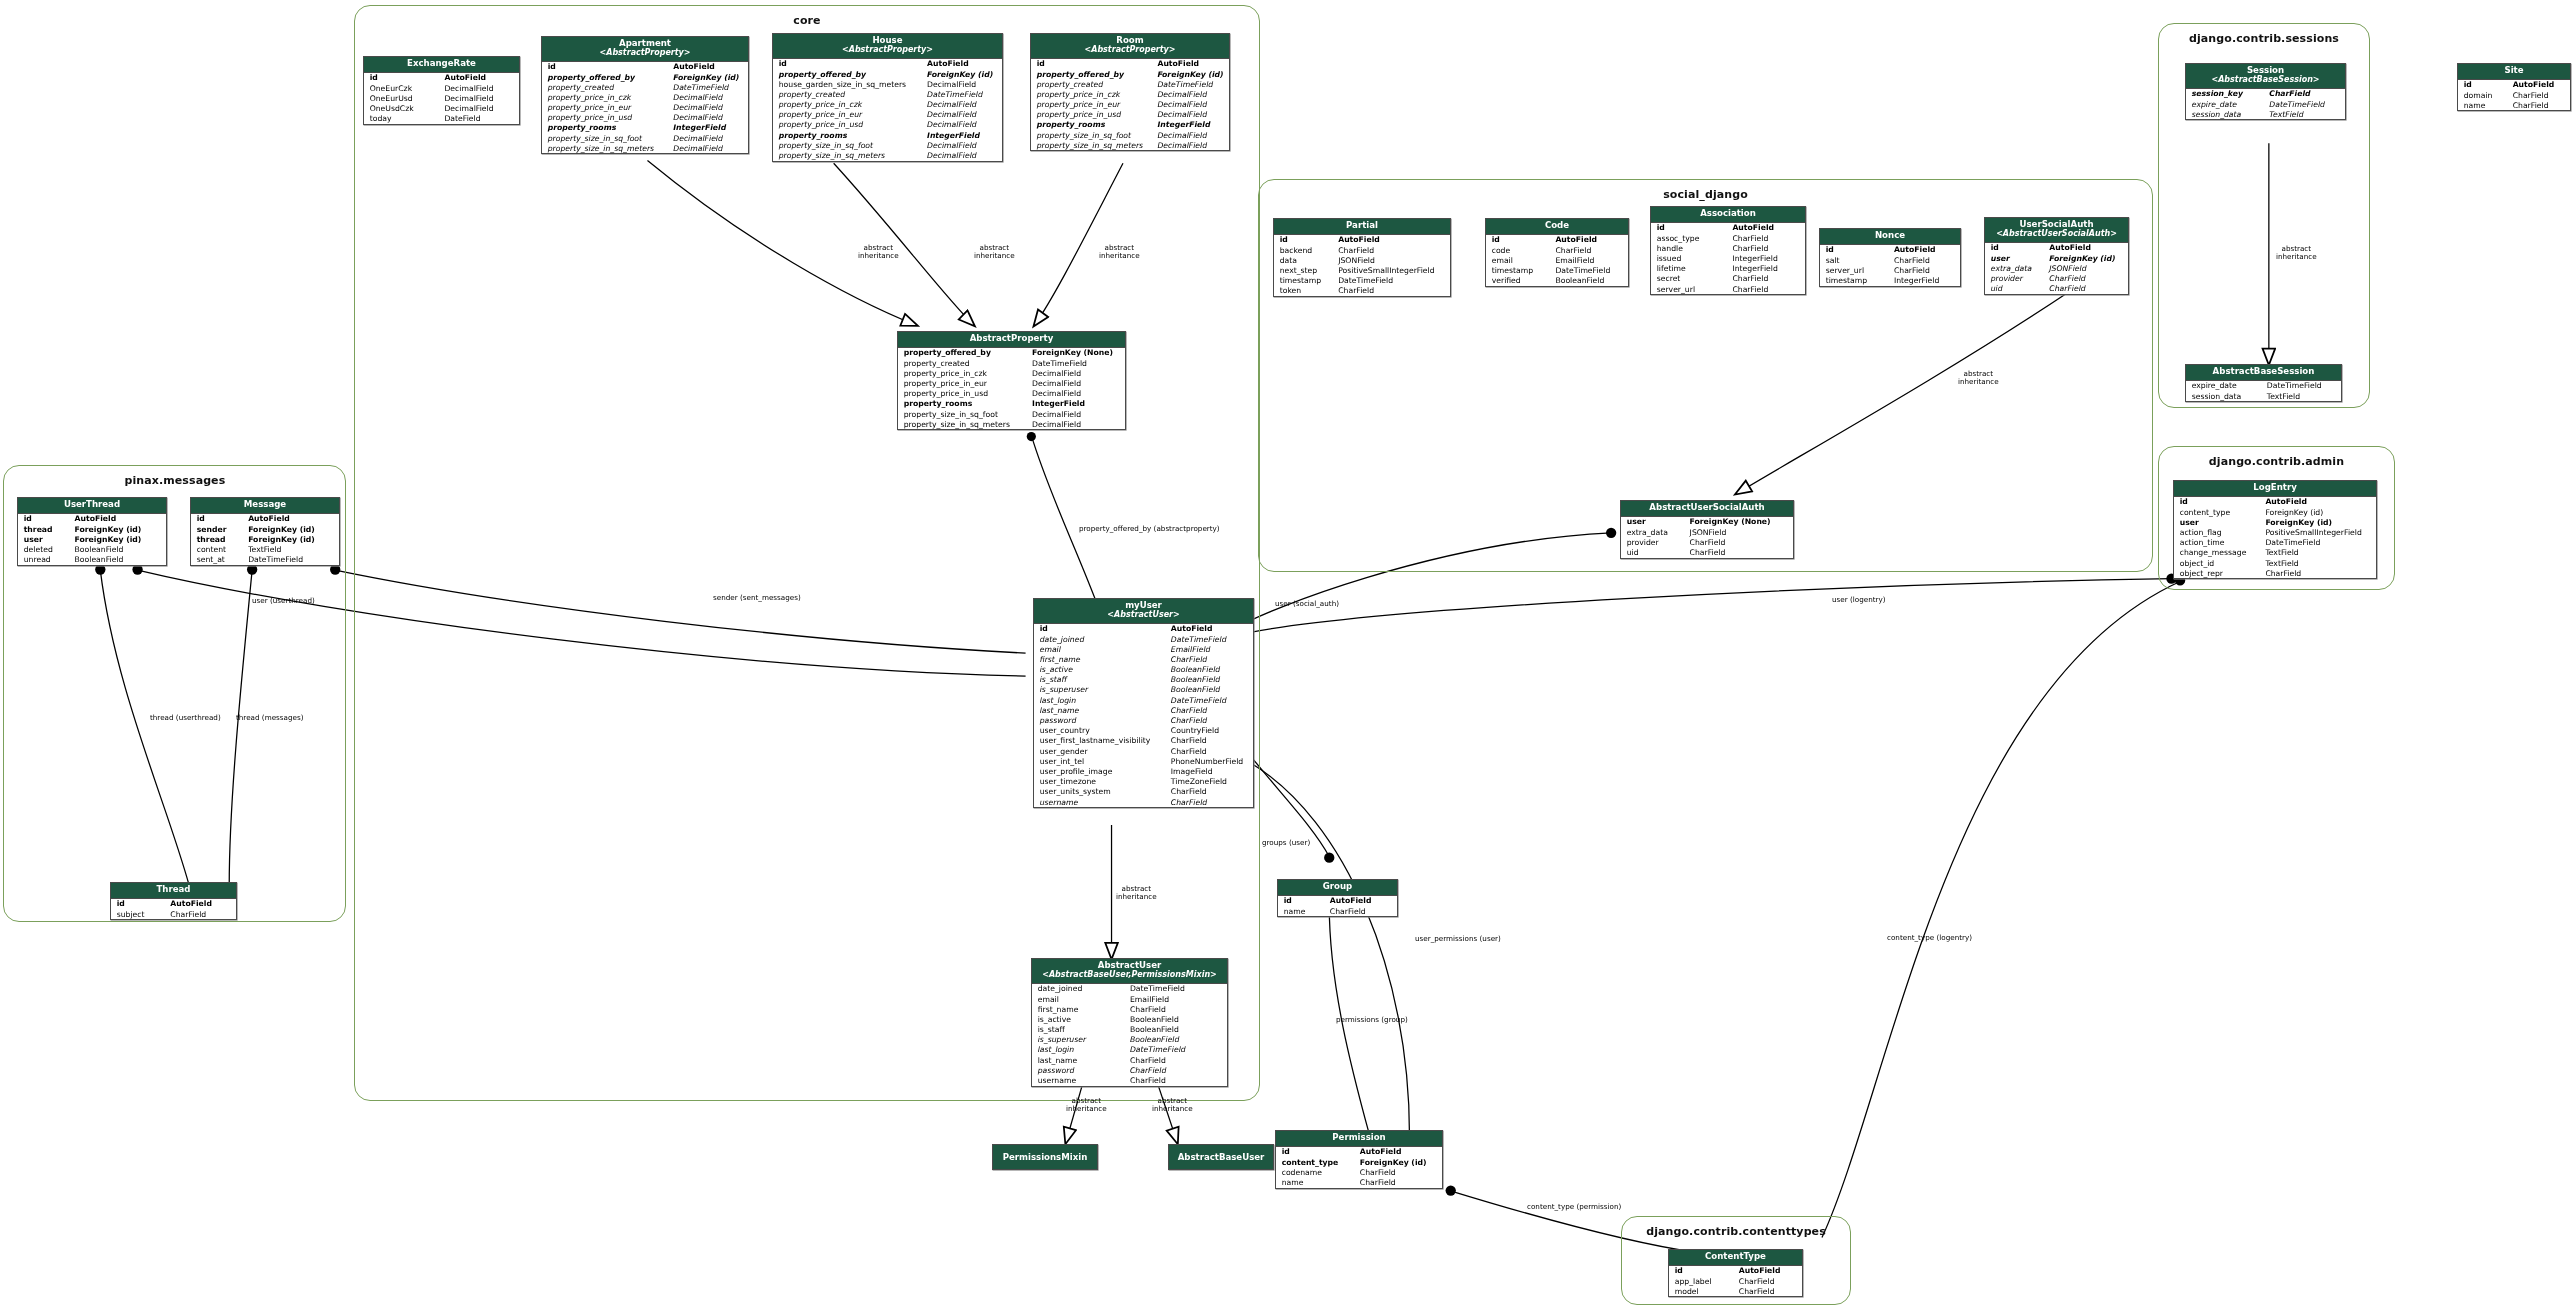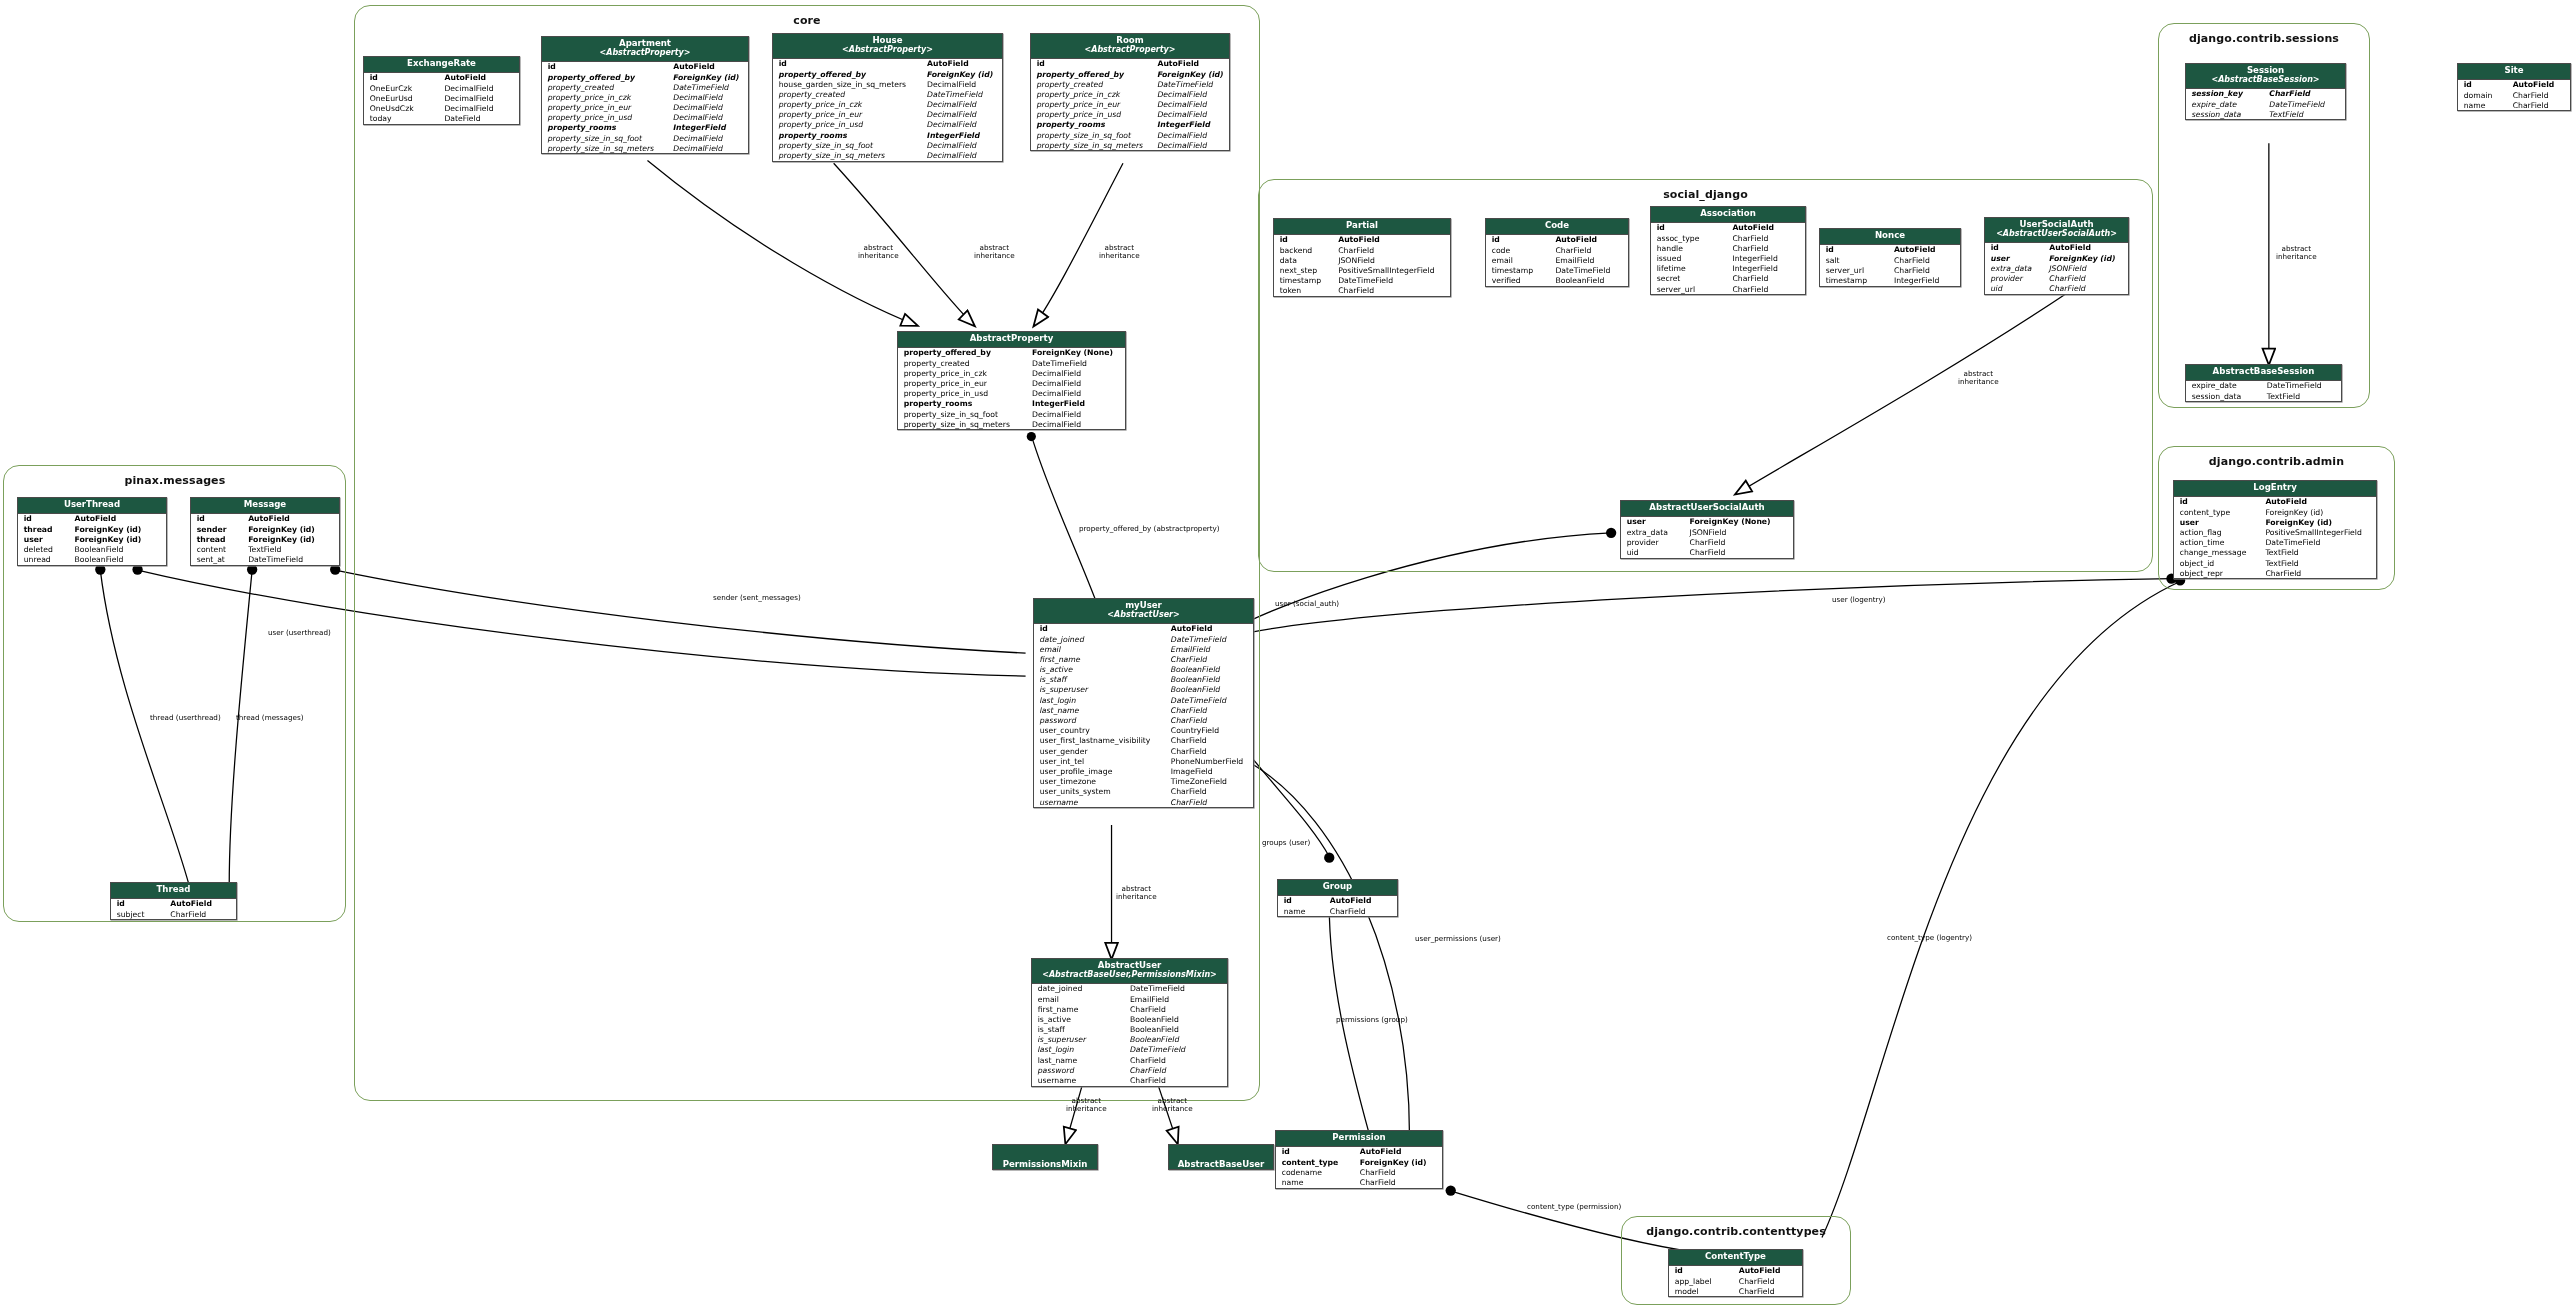--- a/index.html
+++ b/index.html
@@ -925,7 +925,7 @@
 
   <div class="elabel" style="left:1079px;top:524px;">property_offered_by (abstractproperty)</div>
   <div class="elabel" style="left:713px;top:593px;">sender (sent_messages)</div>
-  <div class="elabel" style="left:268px;top:596px;margin-top:32px;">user (userthread)</div>
+  <div class="elabel" style="left:252px;top:596px;">user (userthread)</div>
   <div class="elabel" style="left:150px;top:713px;">thread (userthread)</div>
   <div class="elabel" style="left:236px;top:713px;">thread (messages)</div>
   <div class="elabel" style="left:1275px;top:599px;">user (social_auth)</div>

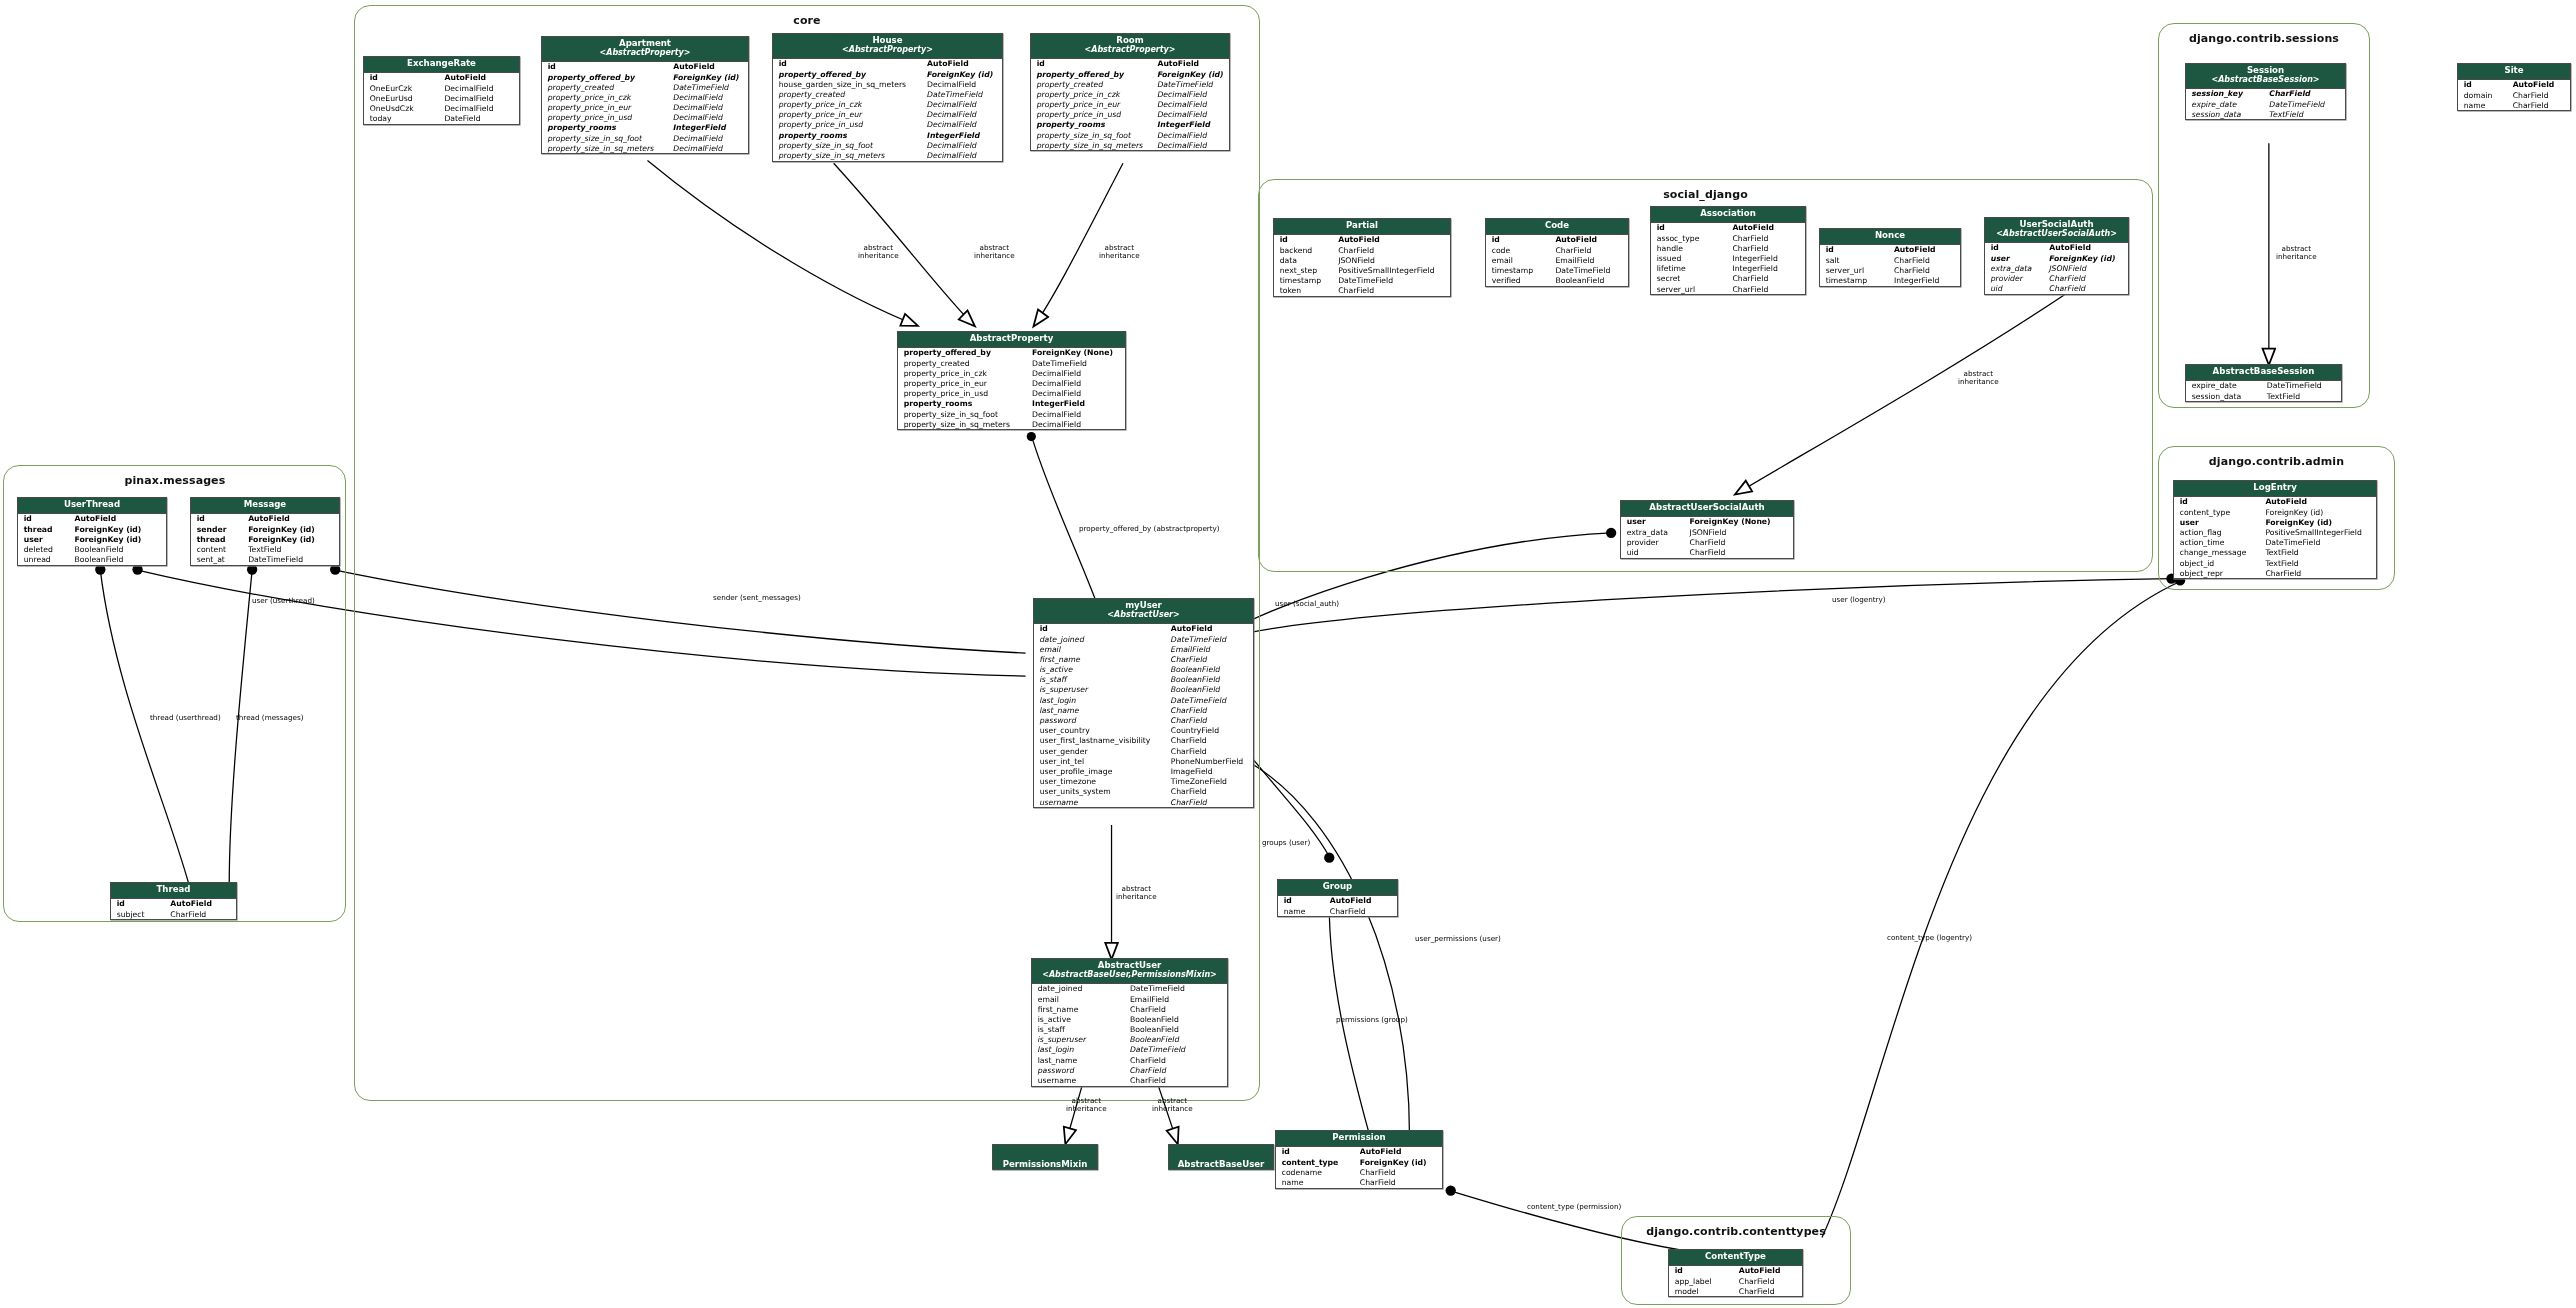--- a/index.html
+++ b/index.html
@@ -32,7 +32,7 @@
 
   
   .plainbox{position:absolute;background:#1d5741;color:#fff;border:1.1px solid #4a4a4a;
-     font-size:8.6px;font-weight:bold;text-align:center;display:flex;align-items:flex-end;
+     font-size:8.6px;font-weight:bold;text-align:center;display:flex;align-items:center;
      justify-content:center;box-shadow:0.6px 0.6px 0 #888;}
 
   

